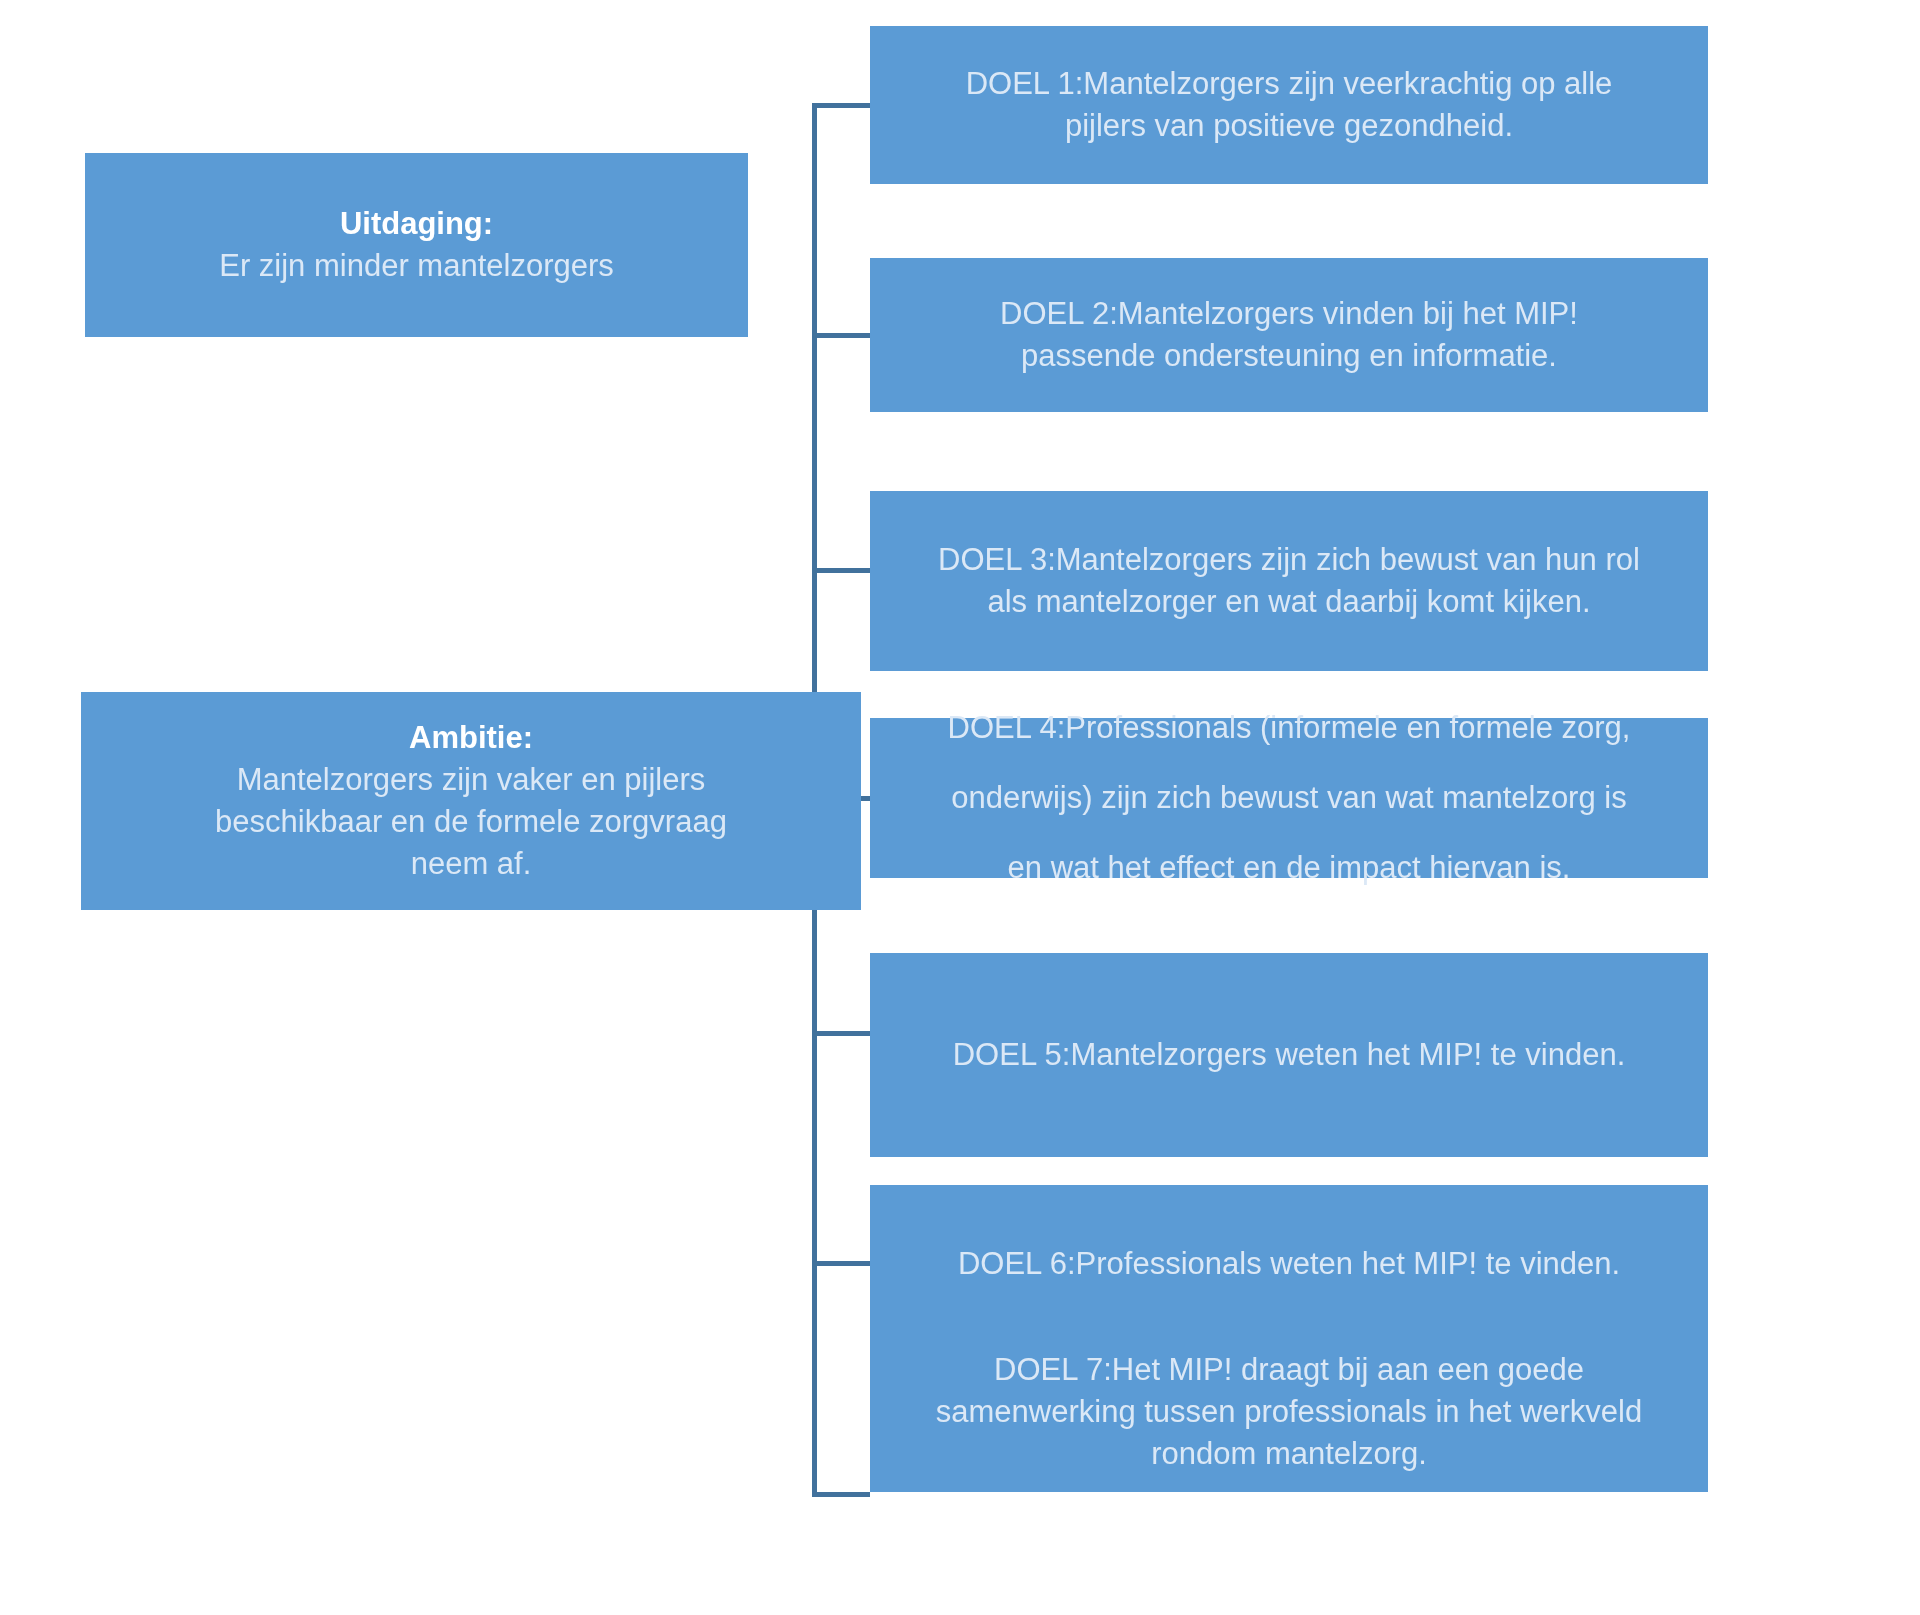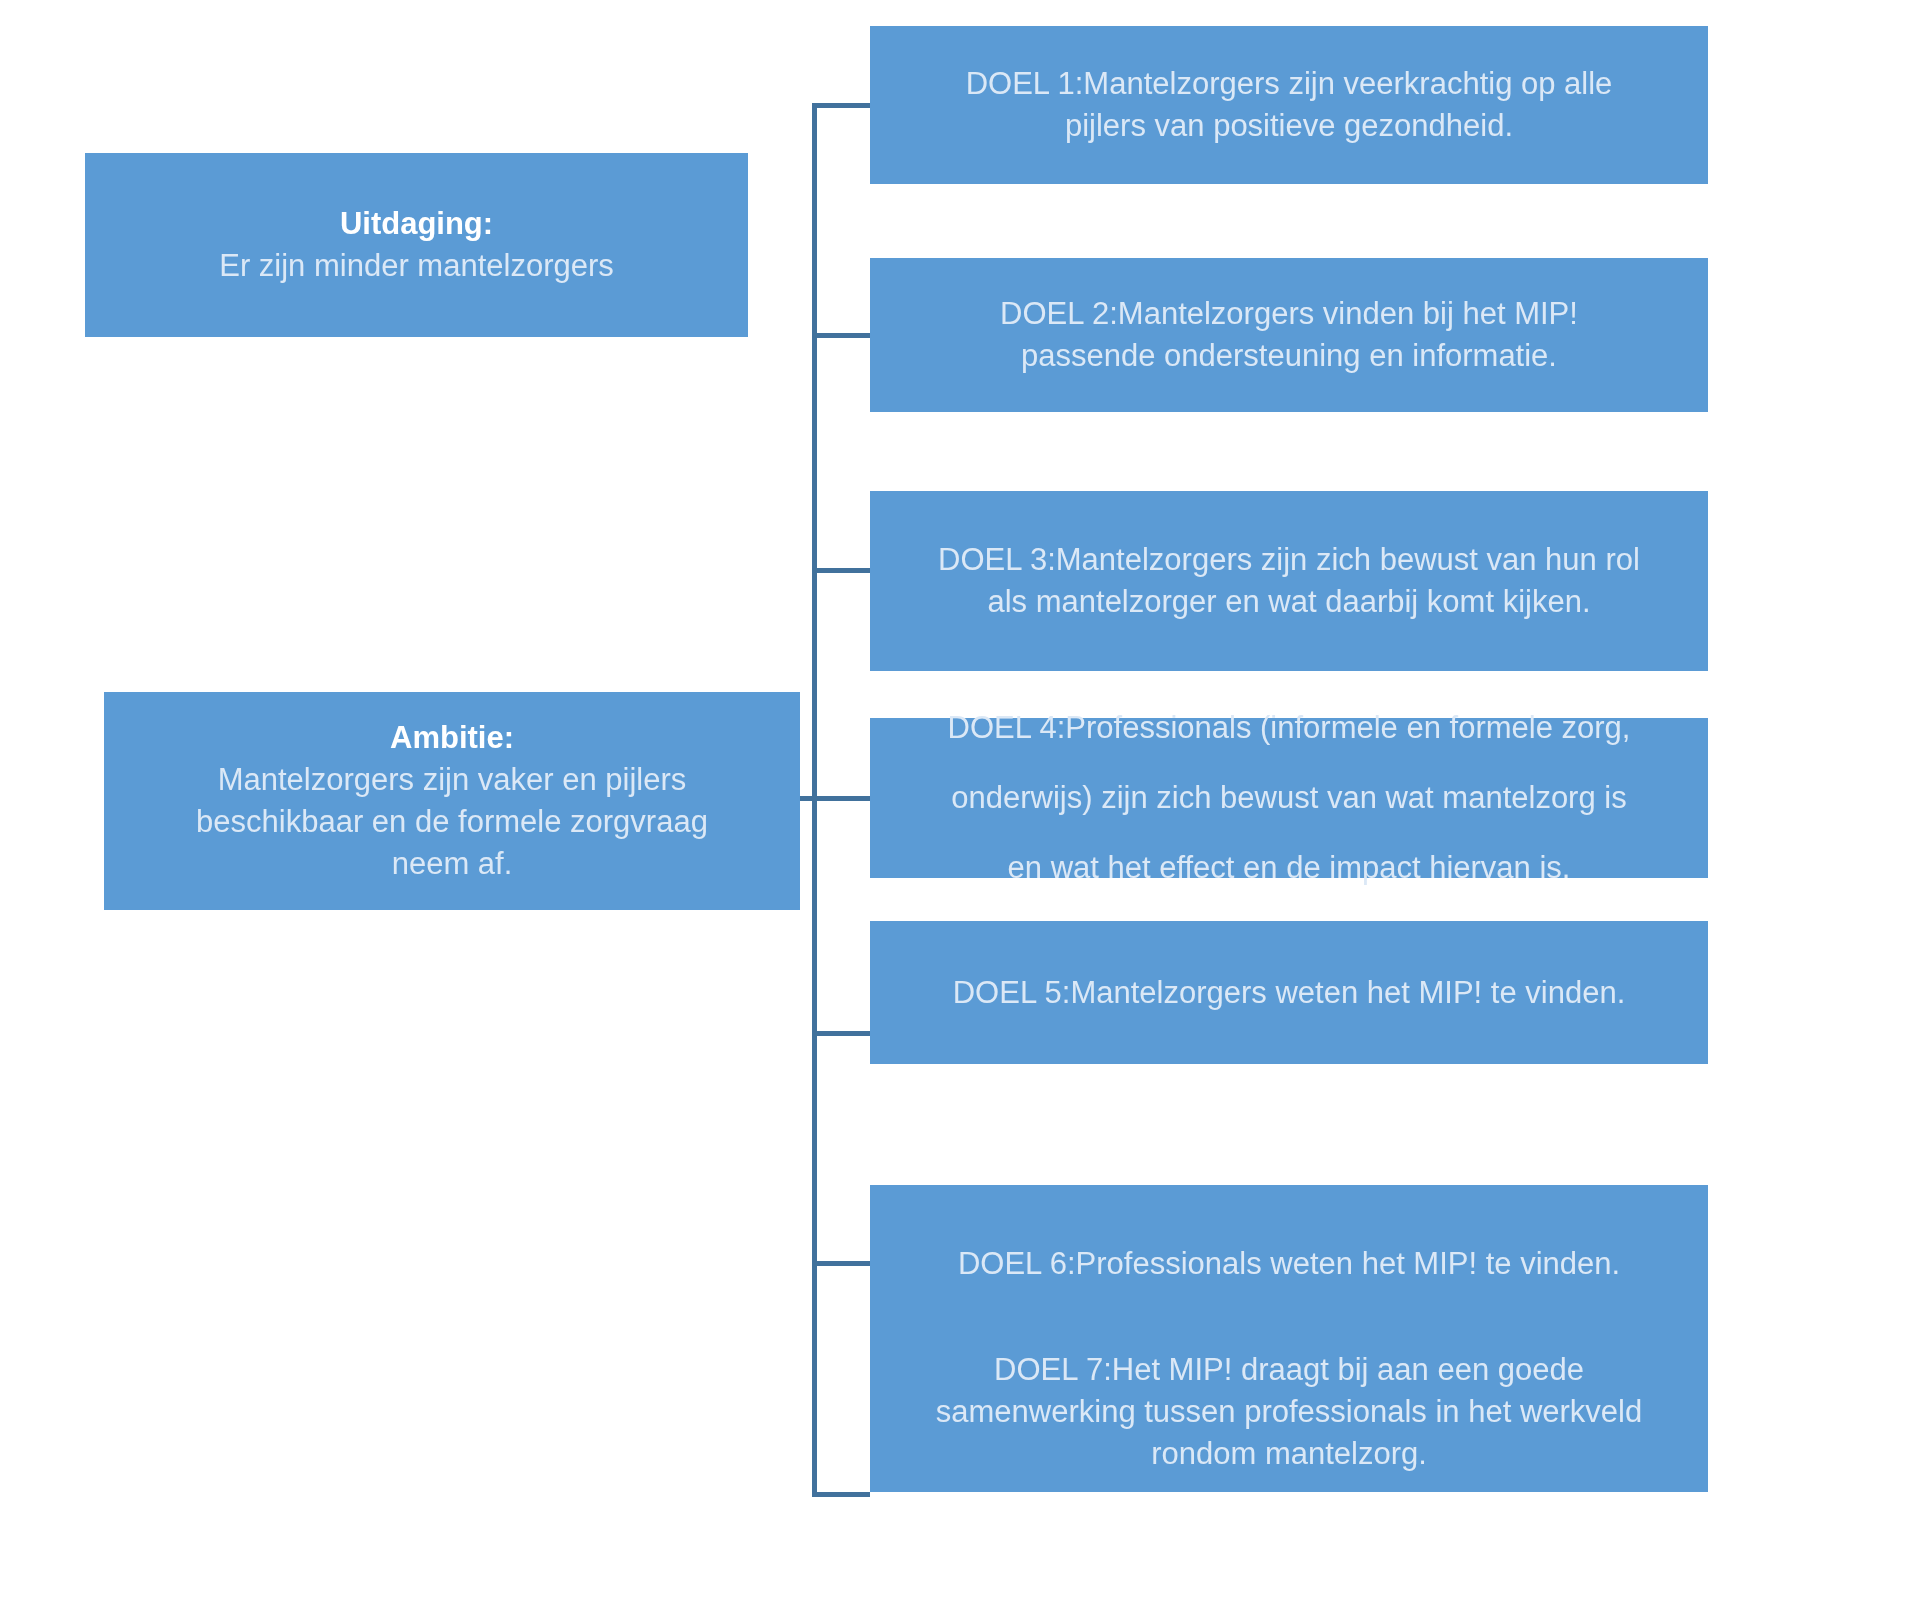--- a/index.html
+++ b/index.html
@@ -37,7 +37,7 @@
   }
   
   .challenge { left: 85px;  top: 153px; width: 663px; height: 184px; }
-  .ambition  { left: 104px;  top: 692px; width: 696px; height: 218px; }
+  .ambition  { left: 81px;  top: 692px; width: 780px; height: 218px; }
   
   .goal { left: 870px; width: 838px; }
   .goal-1 { top: 26px;   height: 158px; }

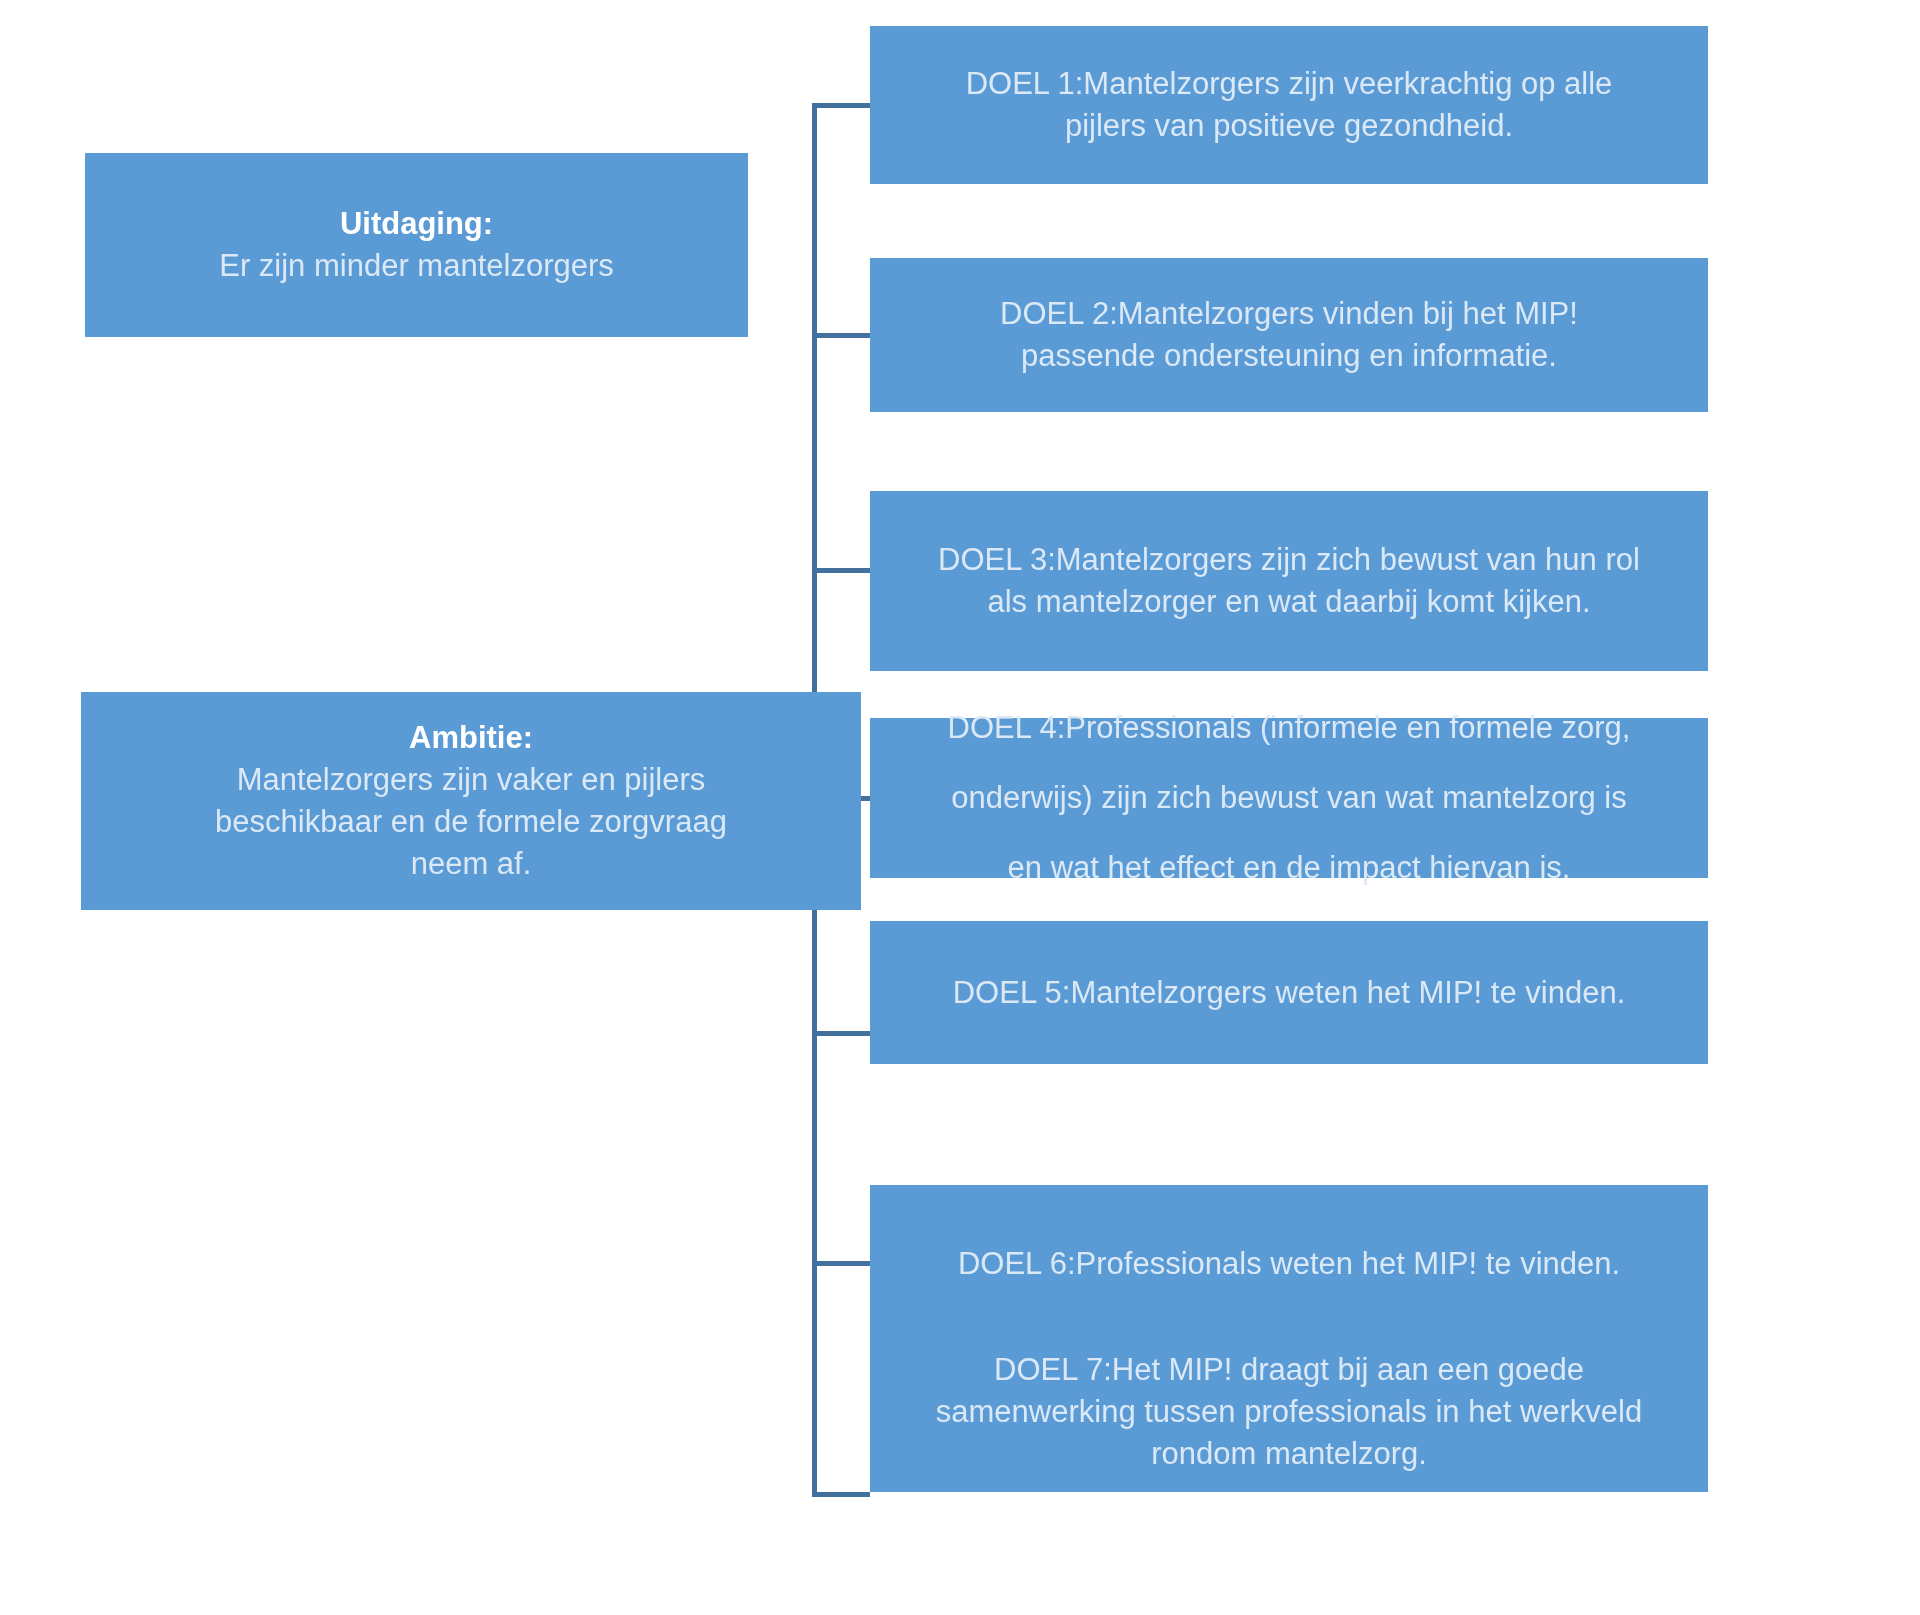--- a/index.html
+++ b/index.html
@@ -44,7 +44,7 @@
   .goal-2 { top: 258px;  height: 154px; }
   .goal-3 { top: 491px;  height: 180px; }
   .goal-4 { top: 718px;  height: 160px; gap: 28px; }
-  .goal-5 { top: 921px;  height: 143px; }
+  .goal-5 { top: 953px;  height: 204px; }
   .goal-6 { top: 1185px; height: 157px; }
   .goal-7 { top: 1332px; height: 160px; }
   

